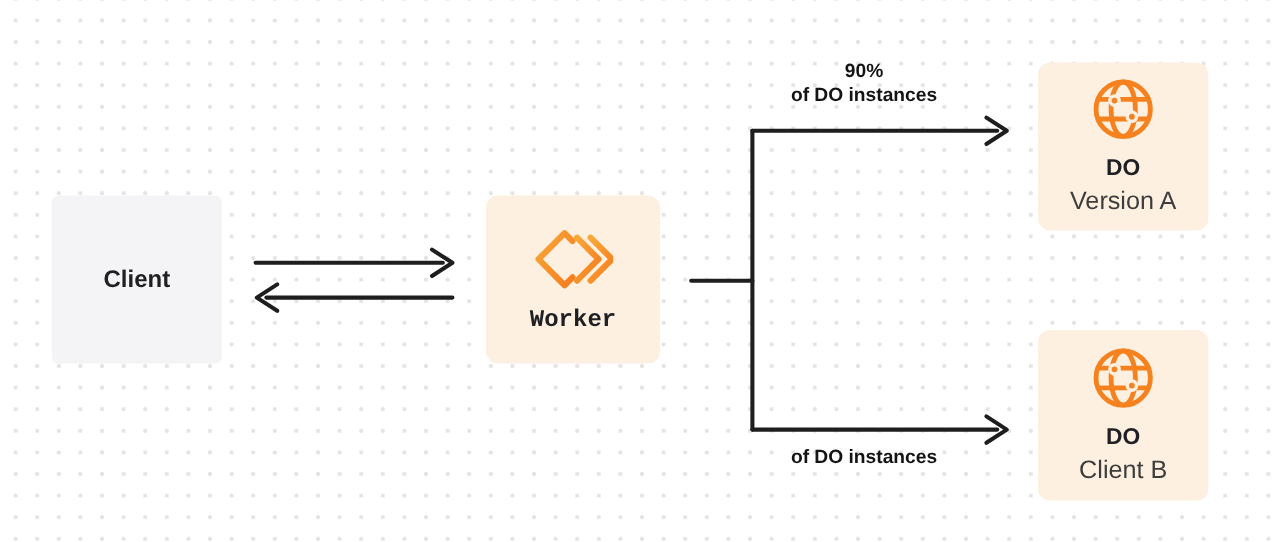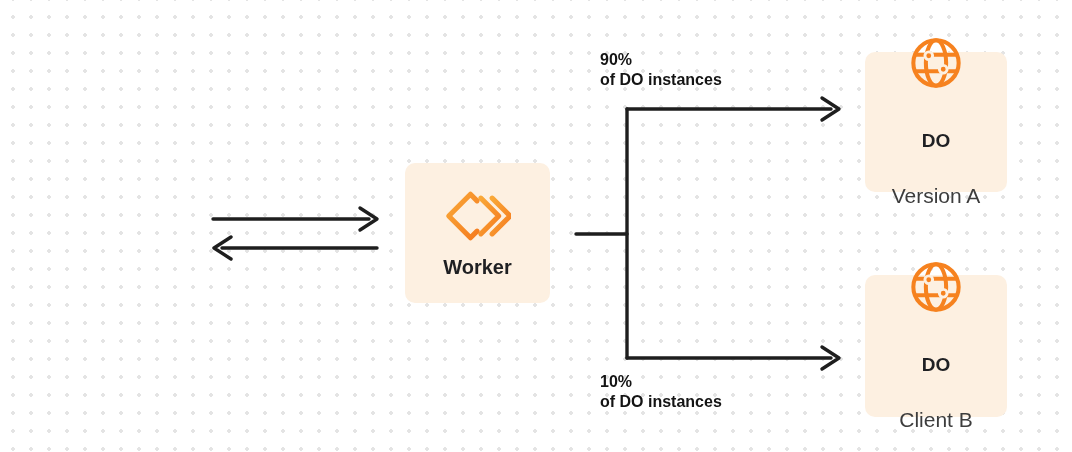--- a/index.html
+++ b/index.html
@@ -53,7 +53,7 @@
 
   .edge-label{
     position:absolute;left:600px;width:240px;
-    text-align:left;
+    text-align:center;
     font-size:16px;font-weight:700;color:#141414;
     line-height:20px;
   }

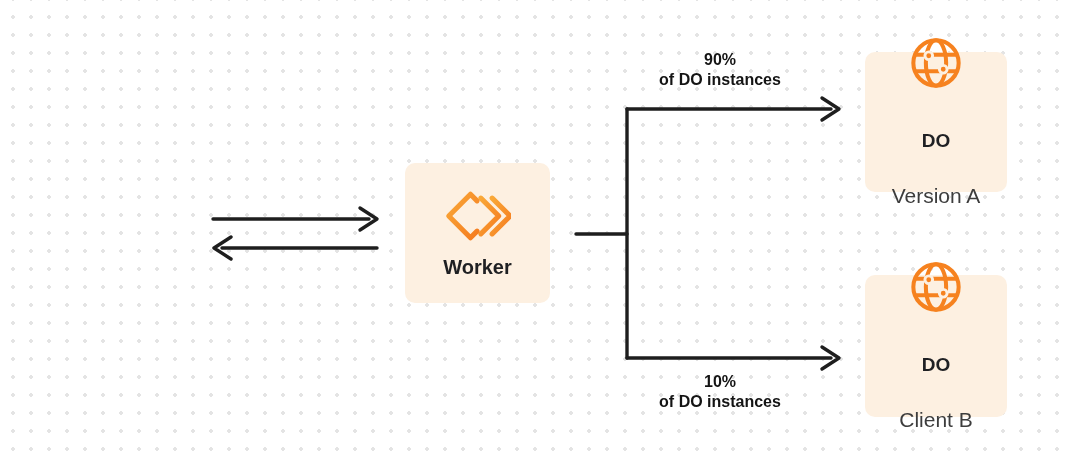--- a/index.html
+++ b/index.html
@@ -44,7 +44,7 @@
   .node-do{
     width:142px;
     background:var(--orange-box-bg);border-radius:10px;
-    padding-top:16px;padding-bottom:16px;gap:28px;
+    padding-top:16px;padding-bottom:16px;
   }
   .node-do-a{left:865px;top:52px;height:140px;}
   .node-do-b{left:865px;top:275px;height:142px;}

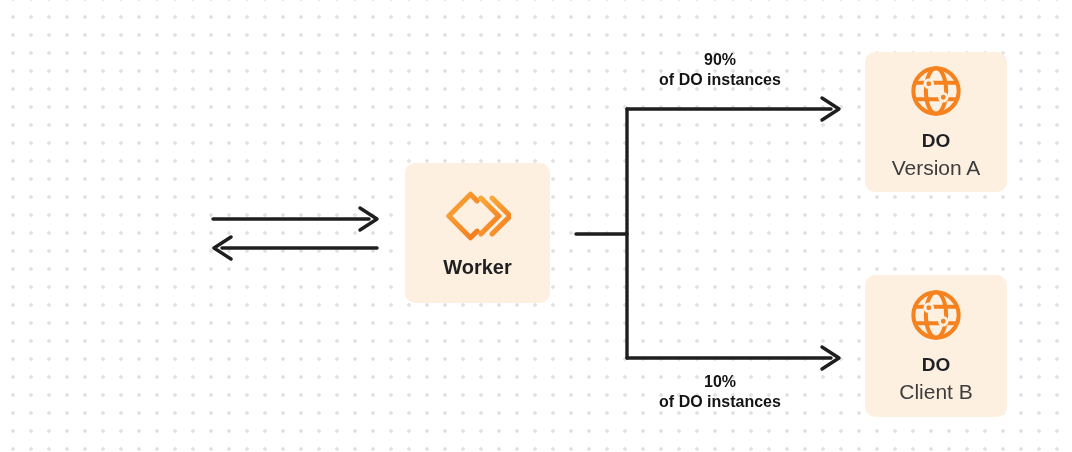--- a/index.html
+++ b/index.html
@@ -88,6 +88,9 @@
     <path d="M822 347 L839 358 L822 369"></path>
   </svg>
 
+  <div class="node node-client">
+    <span class="node-label">Client</span>
+  </div>
 
   <div class="node node-worker">
     <span class="icon-wrap">

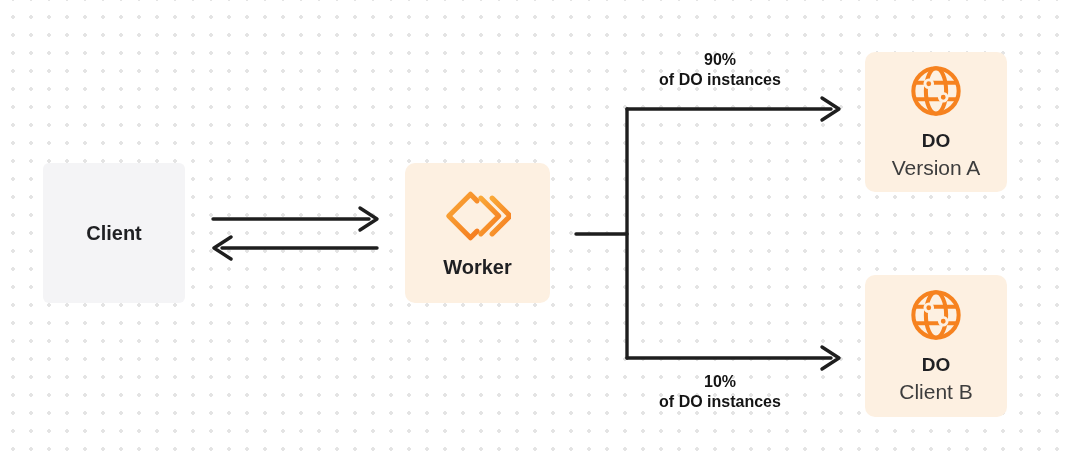--- a/index.html
+++ b/index.html
@@ -39,7 +39,7 @@
     left:405px;top:163px;width:145px;height:140px;
     background:var(--orange-box-bg);border-radius:10px;
   }
-  .node-worker .node-label{font-size:20px;font-weight:700;color:var(--text-primary);margin-top:11px;}
+  .node-worker .node-label{font-size:20px;font-weight:700;color:var(--text-primary);margin-top:11px;font-family:Liberation Mono, monospace;}
 
   .node-do{
     width:142px;

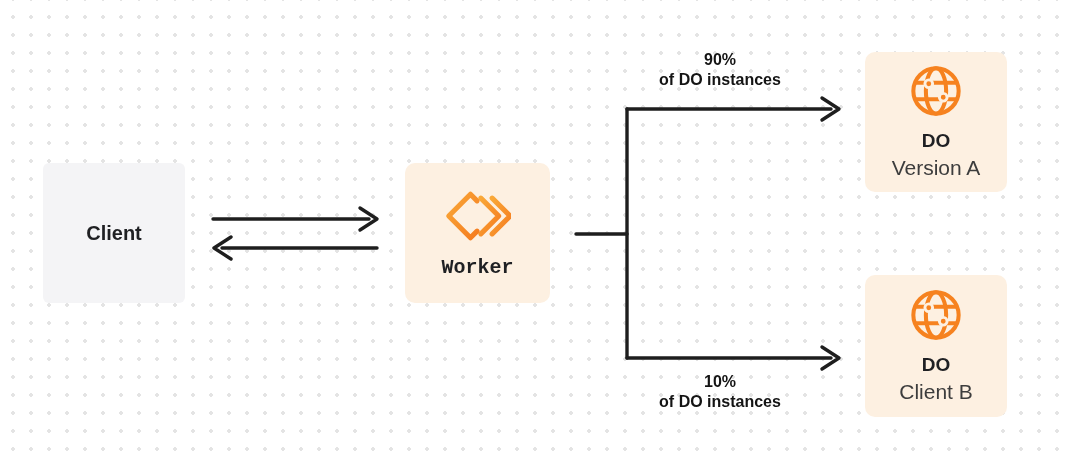--- a/index.html
+++ b/index.html
@@ -150,7 +150,6 @@
     <div>of DO instances</div>
   </div>
   <div class="edge-label edge-label-bottom">
-    <div>10%</div>
     <div>of DO instances</div>
   </div>
 

